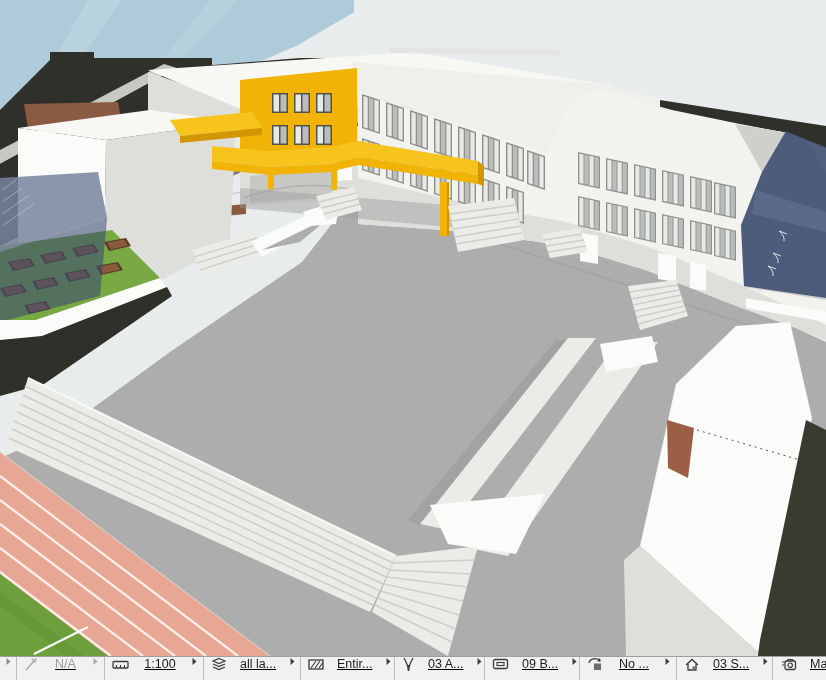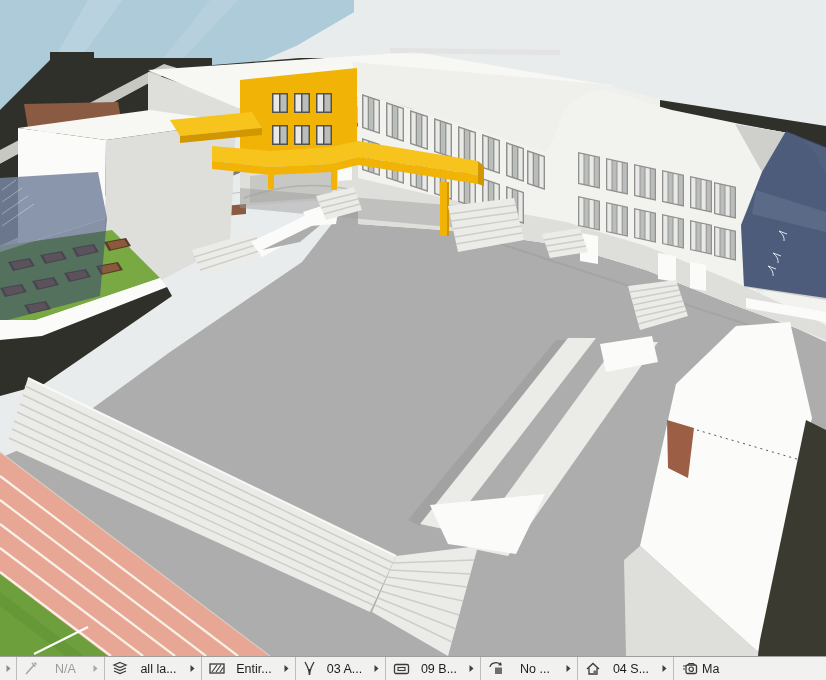--- a/index.html
+++ b/index.html
@@ -36,9 +36,9 @@
   
   .statusbar{height:24px;background:#f1f1f0;border-top:1px solid #9e9e9e;
              display:flex;align-items:stretch;box-sizing:border-box;overflow:hidden;}
-  .qo-seg{display:flex;align-items:center;gap:4px;padding:0 5px 0 7px;
+  .qo-seg{display:flex;align-items:flex-start;gap:13px;padding:0 5px 0 7px;
           border-right:1px solid #bdbdbd;box-sizing:border-box;flex:0 0 auto;
-          cursor:pointer;white-space:nowrap;overflow:hidden;}
+          cursor:pointer;white-space:nowrap;overflow:hidden;text-decoration:underline;}
   .qo-seg:last-child{border-right:none;flex:1 1 auto;}
   .qo-label{font-size:12.5px;color:#1c1c1c;flex:1 1 auto;text-align:center;}
   .qo-seg.disabled .qo-label{color:#9b9b9b;}

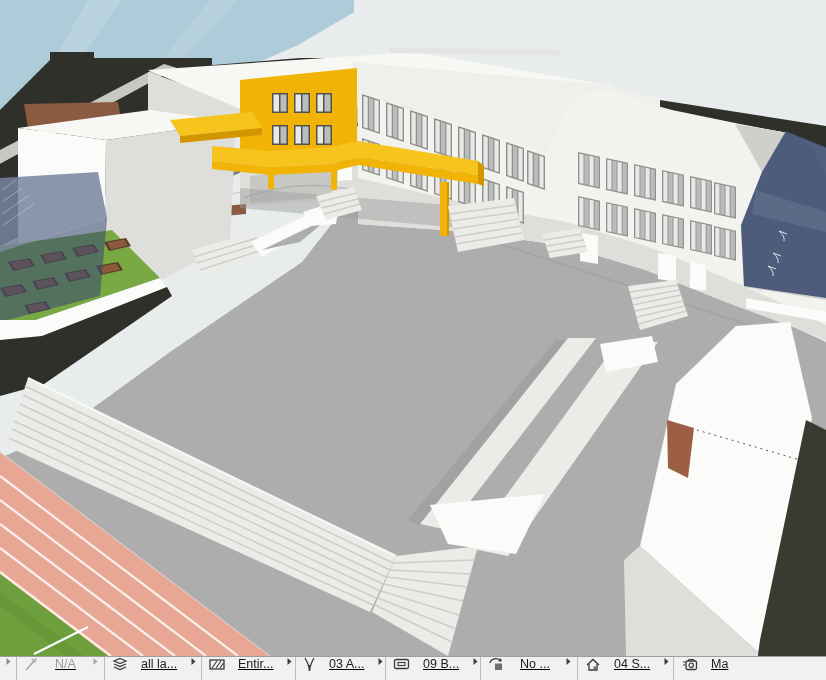--- a/index.html
+++ b/index.html
@@ -326,6 +326,20 @@
       </span>
     </div>
 
+    <div class="qo-seg" style="width:99px">
+      <span class="qo-icon">
+        <svg width="17" height="15" viewBox="0 0 17 15">
+            <rect x="1" y="4.5" width="15" height="6.5" rx="1" stroke="#3a3a3a" stroke-width="1.3" fill="none"></rect>
+            <path d="M4.5,11 v-3 M8.5,11 v-3 M12.5,11 v-3" stroke="#3a3a3a" stroke-width="1.1" fill="none"></path>
+          </svg>
+      </span>
+      <span class="qo-label">1:100</span>
+      <span class="qo-arrow">
+        <svg width="7" height="9">
+            <path d="M1.5,1 L5.5,4.5 L1.5,8 Z" fill="#3f3f3f"></path>
+          </svg>
+      </span>
+    </div>
 
     <div class="qo-seg" style="width:97px">
       <span class="qo-icon">

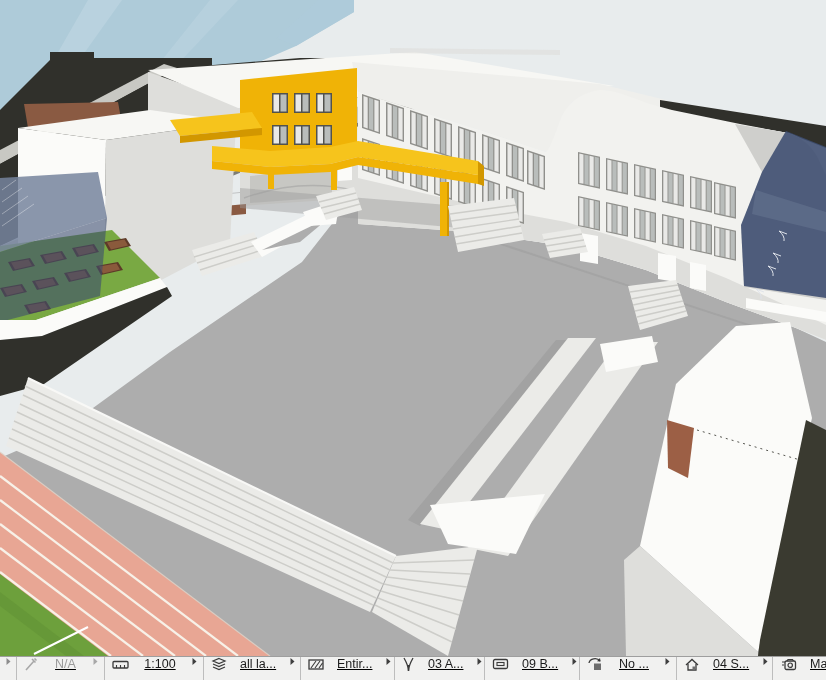--- a/index.html
+++ b/index.html
@@ -426,7 +426,7 @@
             <rect x="8.5" y="9.5" width="3" height="3.5" fill="#6e6e6e" stroke="none"></rect>
           </svg>
       </span>
-      <span class="qo-label">04 S...</span>
+      <span class="qo-label">03 S...</span>
       <span class="qo-arrow">
         <svg width="7" height="9">
             <path d="M1.5,1 L5.5,4.5 L1.5,8 Z" fill="#3f3f3f"></path>

